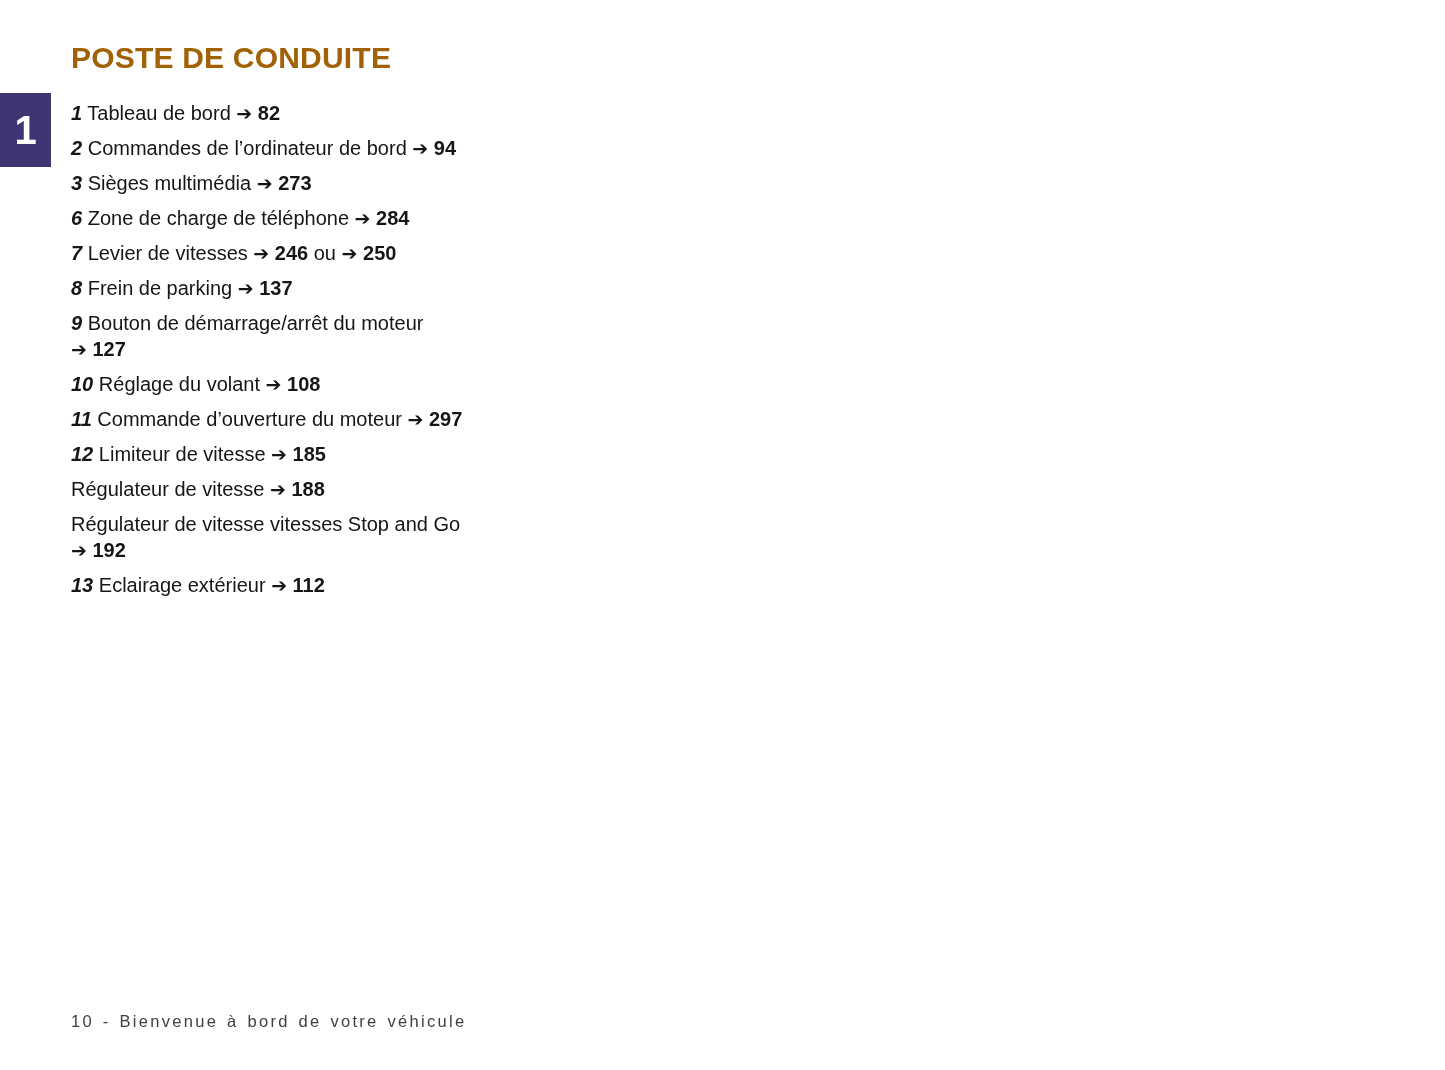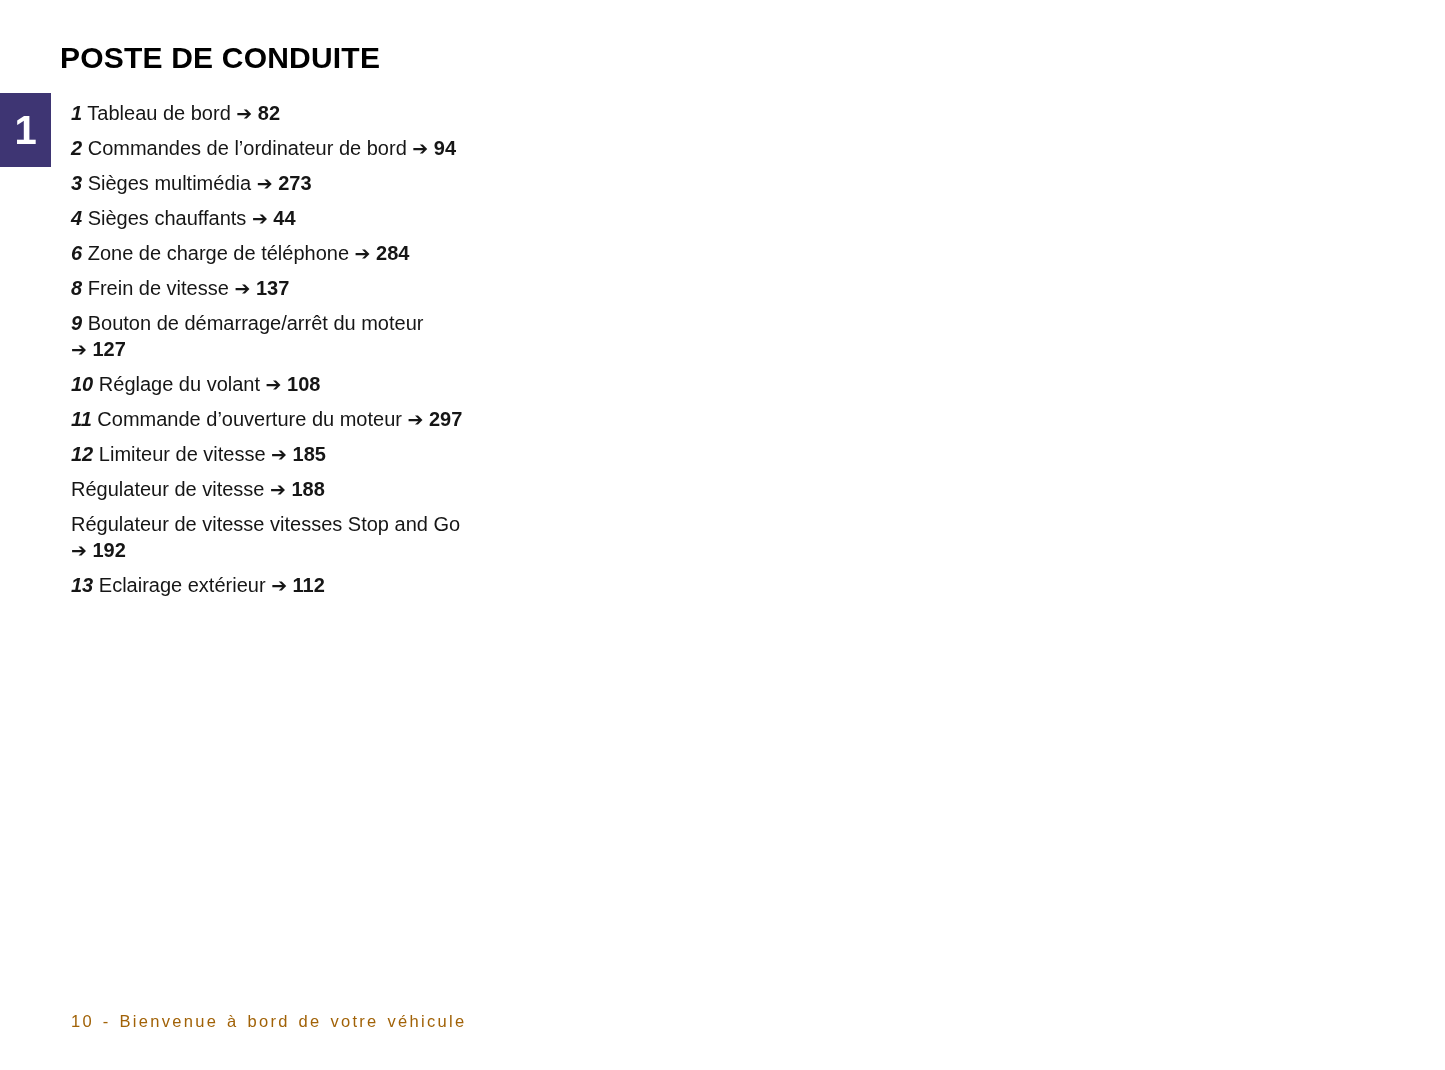--- a/index.html
+++ b/index.html
@@ -33,13 +33,13 @@
   }
   .title {
     position: absolute;
-    left: 60px;
+    left: 71px;
     top: 41px;
     margin: 0;
     font-size: 30px;
     font-weight: 700;
     letter-spacing: 0.2px;
-    color: #000000;
+    color: #a16207;
     white-space: nowrap;
   }
   .items {

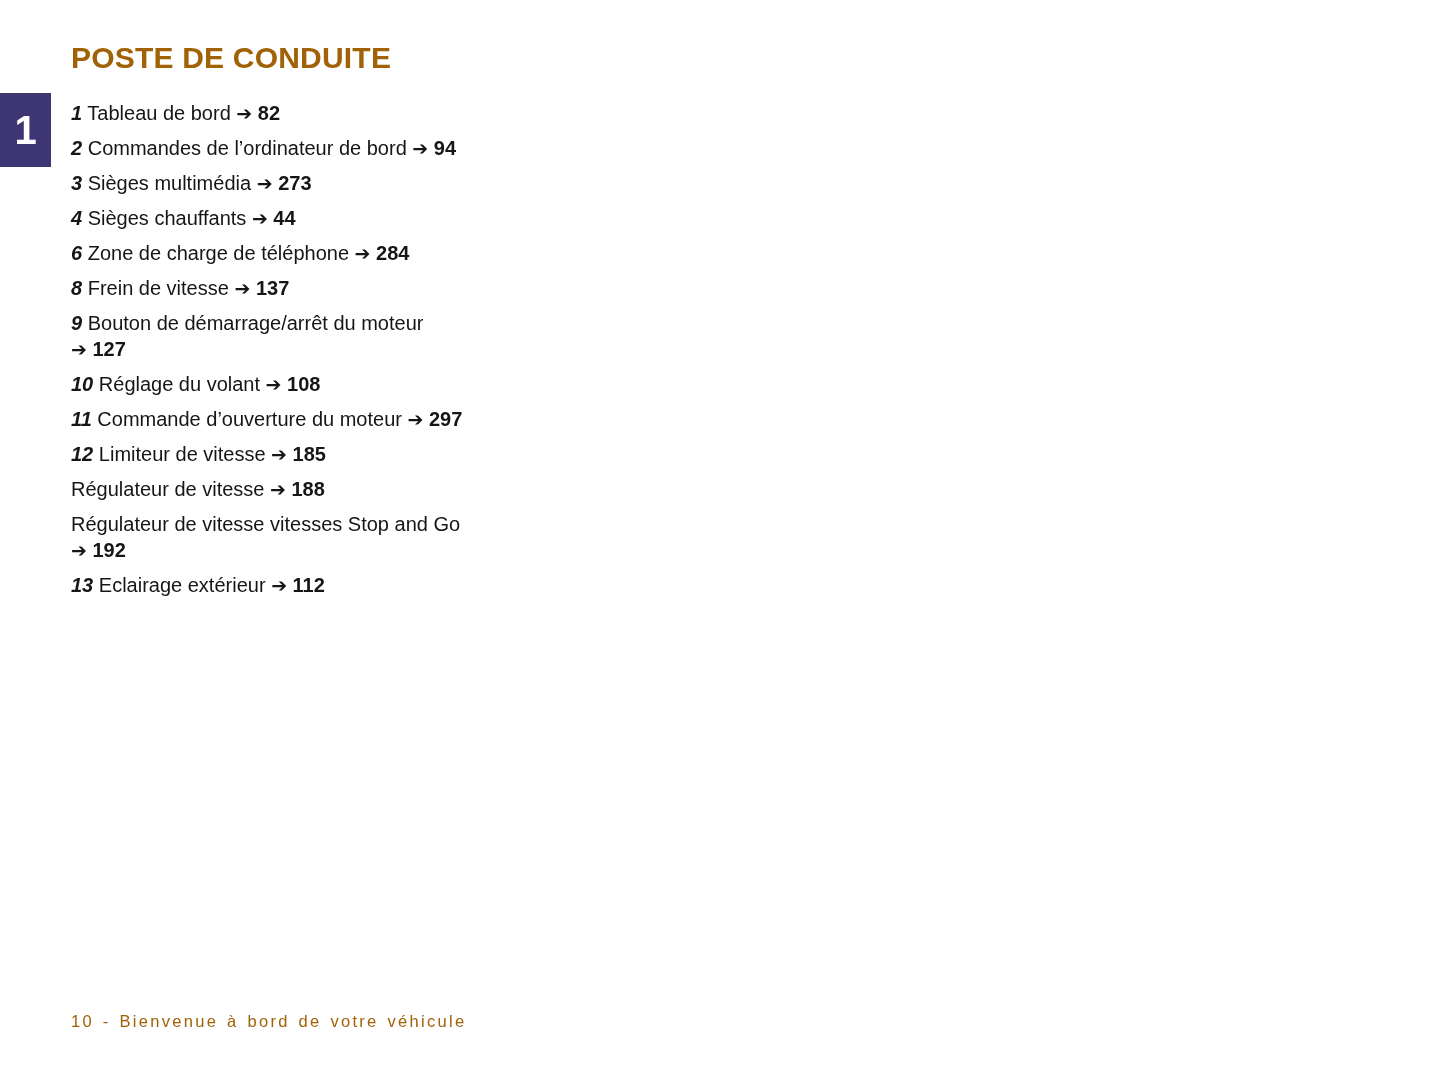--- a/index.html
+++ b/index.html
@@ -93,7 +93,6 @@
       <div class="item"><span class="num">1</span> <span>Tableau de bord </span><span class="ref"><span class="arrow">➔</span>&nbsp;82</span></div>
       <div class="item"><span class="num">2</span> <span>Commandes de l’ordinateur de bord </span><span class="ref"><span class="arrow">➔</span>&nbsp;94</span></div>
       <div class="item"><span class="num">3</span> <span>Sièges multimédia </span><span class="ref"><span class="arrow">➔</span>&nbsp;273</span></div>
-      <div class="item"><span class="num">4</span> <span>Sièges chauffants </span><span class="ref"><span class="arrow">➔</span>&nbsp;44</span></div>
       <div class="item"><span class="num">6</span> <span>Zone de charge de téléphone </span><span class="ref"><span class="arrow">➔</span>&nbsp;284</span></div>
       <div class="item"><span class="num">8</span> <span>Frein de vitesse </span><span class="ref"><span class="arrow">➔</span>&nbsp;137</span></div>
       <div class="item"><span class="num">9</span> <span>Bouton de démarrage/arrêt du moteur </span><span class="ref"><span class="arrow">➔</span>&nbsp;127</span></div>

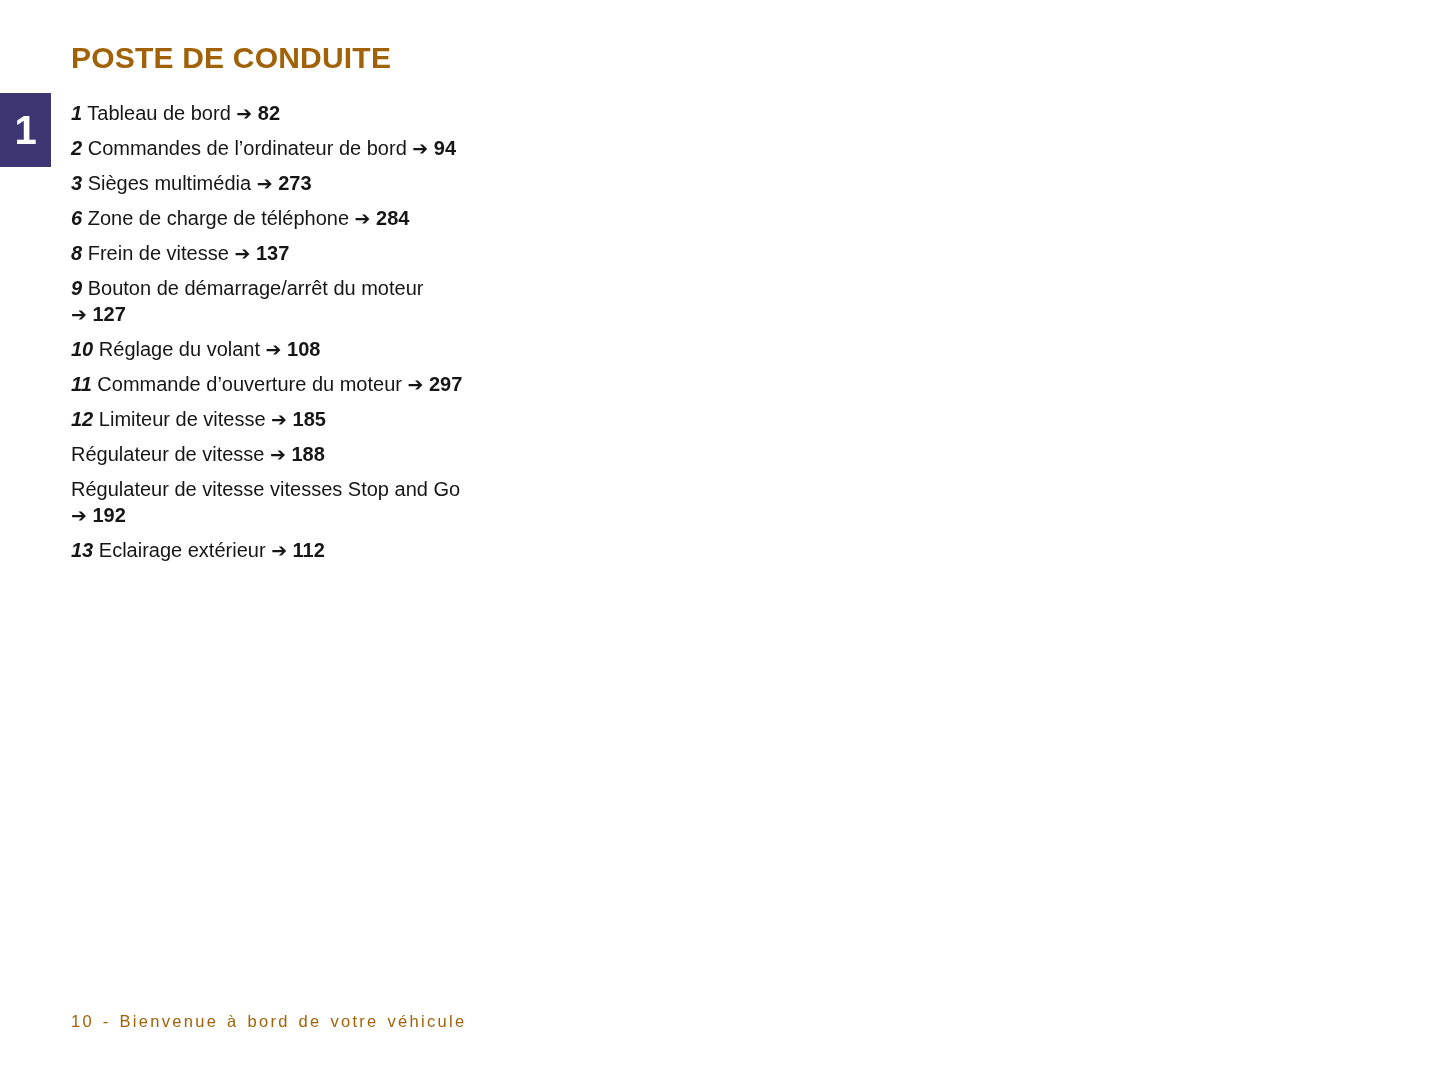--- a/index.html
+++ b/index.html
@@ -94,6 +94,7 @@
       <div class="item"><span class="num">2</span> <span>Commandes de l’ordinateur de bord </span><span class="ref"><span class="arrow">➔</span>&nbsp;94</span></div>
       <div class="item"><span class="num">3</span> <span>Sièges multimédia </span><span class="ref"><span class="arrow">➔</span>&nbsp;273</span></div>
       <div class="item"><span class="num">6</span> <span>Zone de charge de téléphone </span><span class="ref"><span class="arrow">➔</span>&nbsp;284</span></div>
+      <div class="item"><span class="num">7</span> <span>Levier de vitesses </span><span class="ref"><span class="arrow">➔</span>&nbsp;246</span><span> ou </span><span class="ref"><span class="arrow">➔</span>&nbsp;250</span></div>
       <div class="item"><span class="num">8</span> <span>Frein de vitesse </span><span class="ref"><span class="arrow">➔</span>&nbsp;137</span></div>
       <div class="item"><span class="num">9</span> <span>Bouton de démarrage/arrêt du moteur </span><span class="ref"><span class="arrow">➔</span>&nbsp;127</span></div>
       <div class="item"><span class="num">10</span> <span>Réglage du volant </span><span class="ref"><span class="arrow">➔</span>&nbsp;108</span></div>

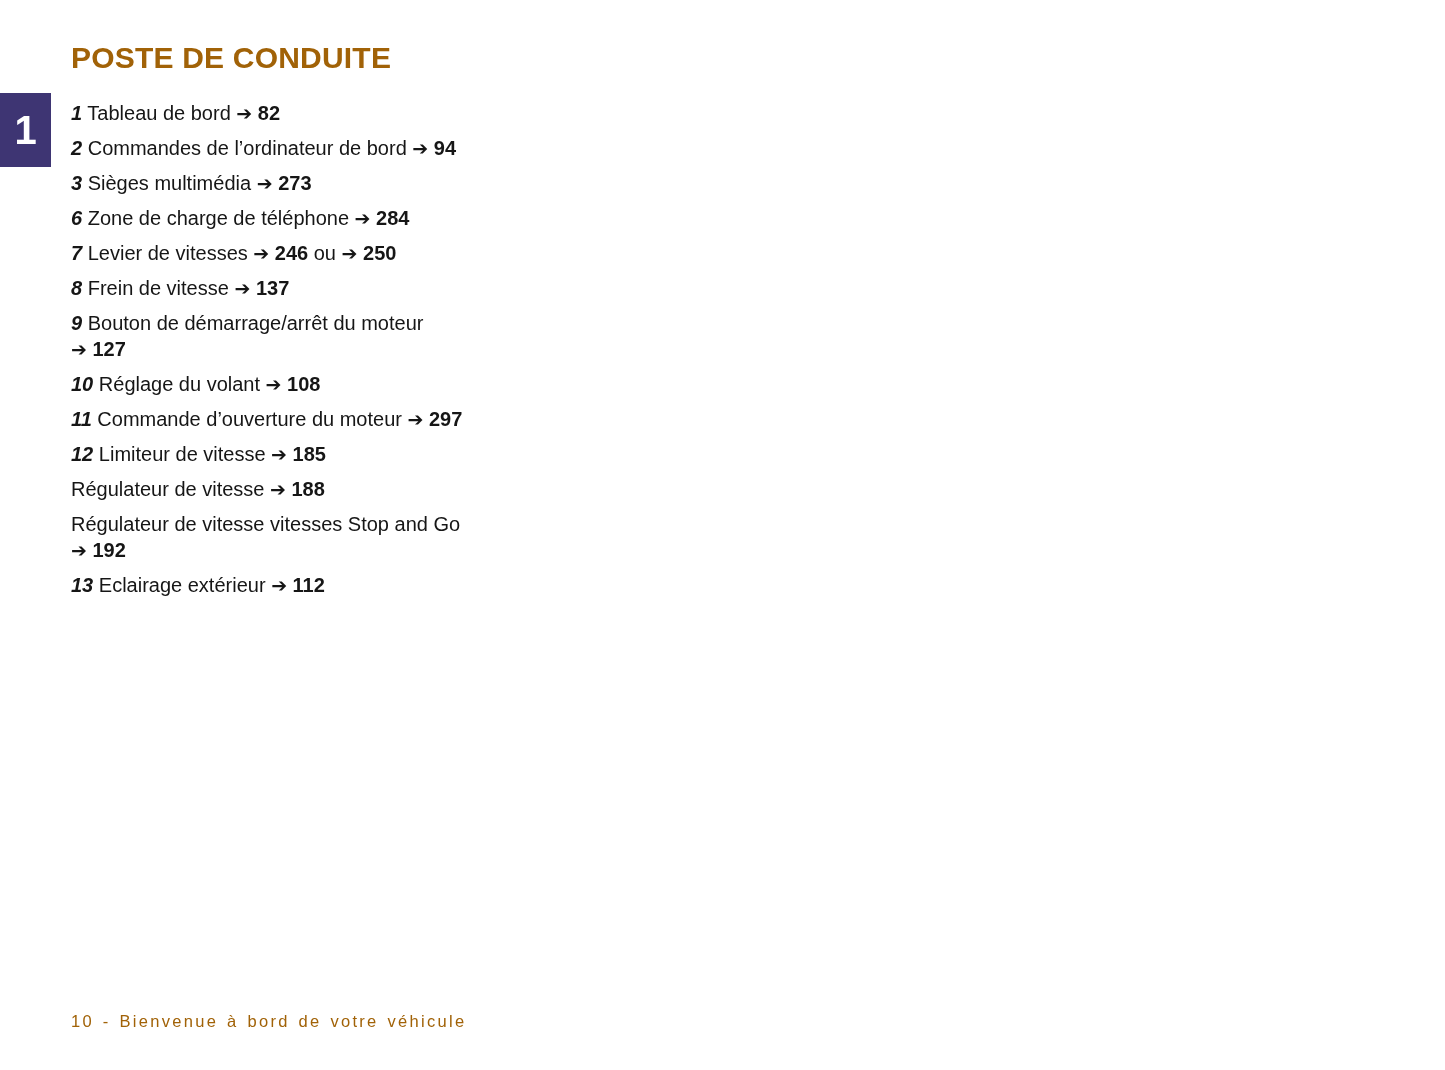--- a/index.html
+++ b/index.html
@@ -95,7 +95,7 @@
       <div class="item"><span class="num">3</span> <span>Sièges multimédia </span><span class="ref"><span class="arrow">➔</span>&nbsp;273</span></div>
       <div class="item"><span class="num">6</span> <span>Zone de charge de téléphone </span><span class="ref"><span class="arrow">➔</span>&nbsp;284</span></div>
       <div class="item"><span class="num">7</span> <span>Levier de vitesses </span><span class="ref"><span class="arrow">➔</span>&nbsp;246</span><span> ou </span><span class="ref"><span class="arrow">➔</span>&nbsp;250</span></div>
-      <div class="item"><span class="num">8</span> <span>Frein de vitesse </span><span class="ref"><span class="arrow">➔</span>&nbsp;137</span></div>
+      <div class="item"><span class="num">8</span> <span>Frein de parking </span><span class="ref"><span class="arrow">➔</span>&nbsp;137</span></div>
       <div class="item"><span class="num">9</span> <span>Bouton de démarrage/arrêt du moteur </span><span class="ref"><span class="arrow">➔</span>&nbsp;127</span></div>
       <div class="item"><span class="num">10</span> <span>Réglage du volant </span><span class="ref"><span class="arrow">➔</span>&nbsp;108</span></div>
       <div class="item"><span class="num">11</span> <span>Commande d’ouverture du moteur </span><span class="ref"><span class="arrow">➔</span>&nbsp;297</span></div>

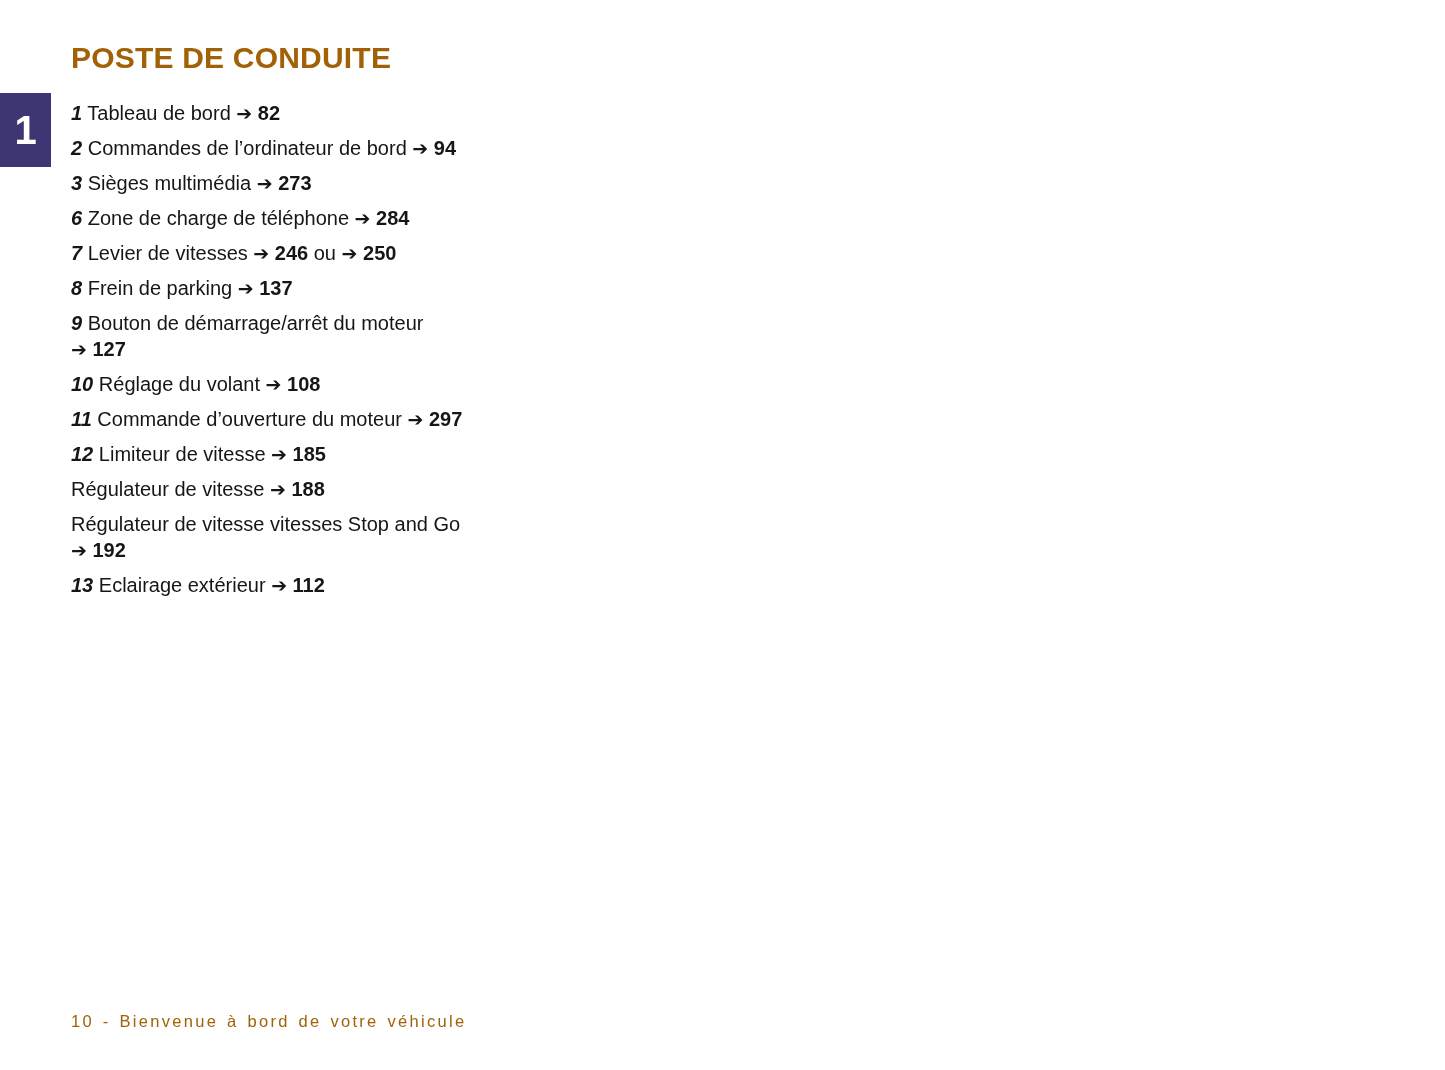--- a/index.html
+++ b/index.html
@@ -74,7 +74,7 @@
     font-size: 16.5px;
     letter-spacing: 2.3px;
     word-spacing: 2px;
-    color: #a16207;
+    color: #404040;
     white-space: nowrap;
   }
 </style>

